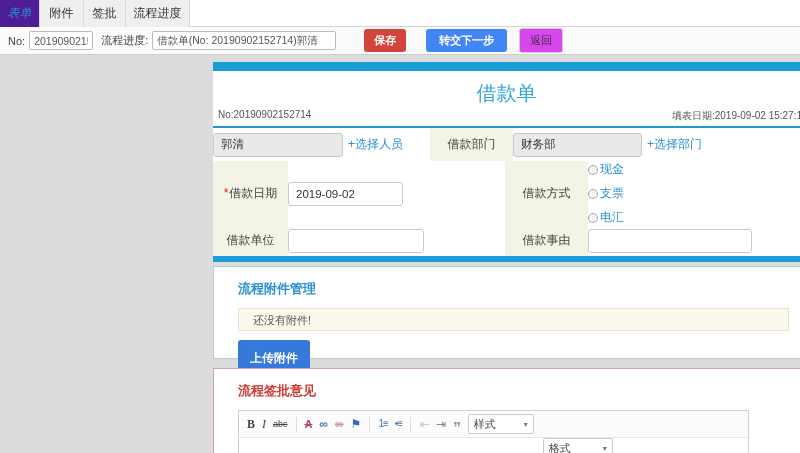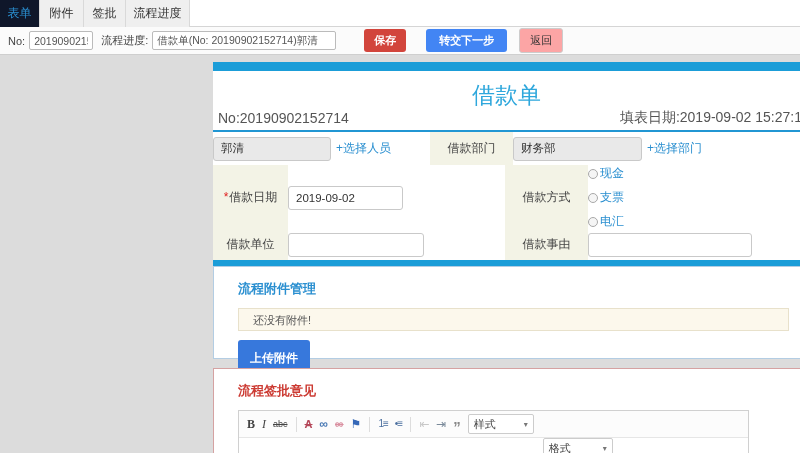--- a/index.html
+++ b/index.html
@@ -11,7 +11,7 @@
   .tab { height:27px; line-height:26px; text-align:center; font-size:12px; color:#333;
     background:#efefef; border-right:1px solid #d9d9d9; cursor:pointer; overflow:hidden; }
   .tab.t1{width:40px;} .tab.t2{width:44px;} .tab.t3{width:42px;} .tab.t4{width:64px;}
-  .tab.active { background:#0f172a; color:#2a8fd0; }
+  .tab.active { background:#4c1d95; color:#2a8fd0;font-style:italic; }
 
   
   .topbar { height:28px; background:#fbfbfb; border-bottom:1px solid #cfcfcf;

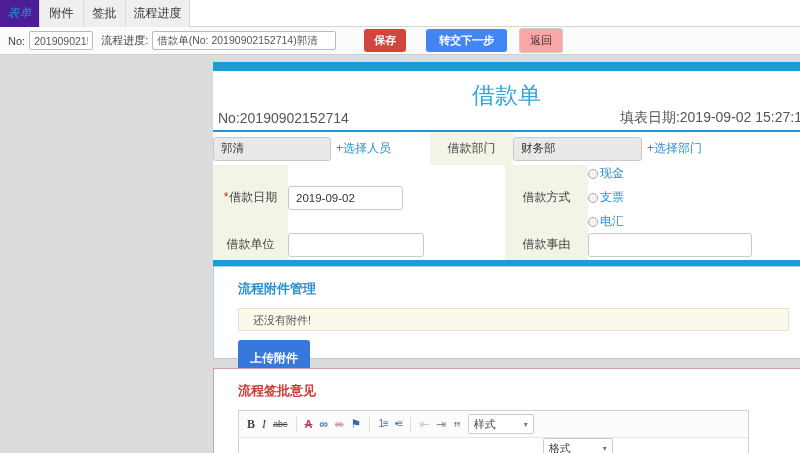--- a/index.html
+++ b/index.html
@@ -26,7 +26,7 @@
     padding:4px 10px; font-family:inherit; }
   .btn-save { background:#d2453c; color:#fff; margin-left:28px; }
   .btn-next { background:#4285f4; color:#fff; margin-left:20px; padding:4px 13px; }
-  .btn-back { background:#fca5a5; color:#333; border:1px solid #ccc; font-weight:normal; margin-left:12px; }
+  .btn-back { background:#d946ef; color:#333; border:1px solid #ccc; font-weight:normal; margin-left:12px; }
 
   
   .content { position:absolute; left:0; top:56px; right:0; bottom:0; background:#dcdcdc; }

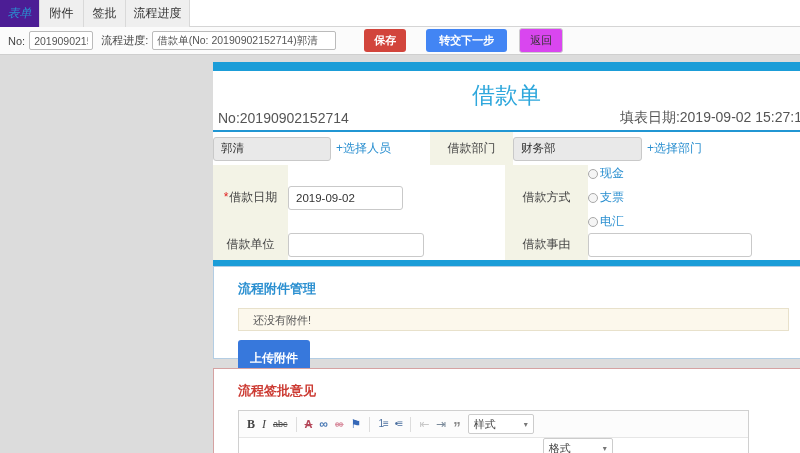--- a/index.html
+++ b/index.html
@@ -33,7 +33,7 @@
 
   .panel-main { position:absolute; left:213px; top:6px; width:587px; background:#fff; }
   .bluebar-top { height:9px; background:#1b9dd8; }
-  .doc-title { text-align:center; color:#2ea7dc; font-size:23px; padding-top:9px; height:38px;font-family:Liberation Mono, monospace; }
+  .doc-title { text-align:center; color:#2ea7dc; font-size:20px; padding-top:9px; height:38px;font-family:Liberation Mono, monospace; }
   .meta-row { display:flex; justify-content:space-between; align-items:center;
     font-size:14px; color:#555; padding:0 0 3px 5px; white-space:nowrap; }
   .meta-date { margin-right:-2px; }

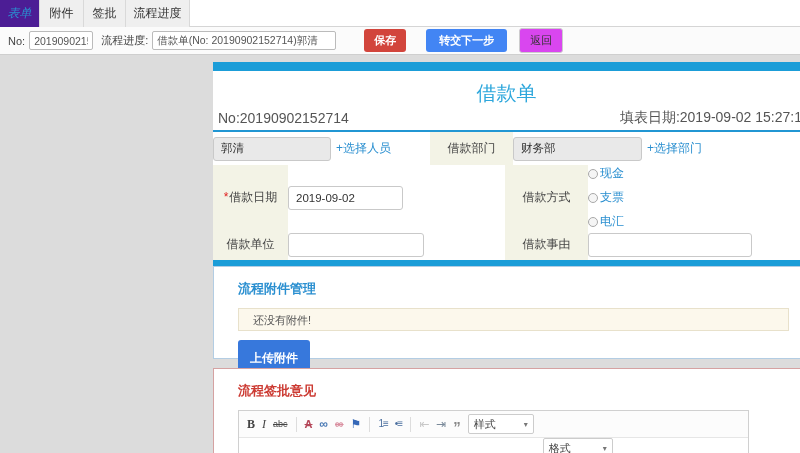--- a/index.html
+++ b/index.html
@@ -34,8 +34,8 @@
   .panel-main { position:absolute; left:213px; top:6px; width:587px; background:#fff; }
   .bluebar-top { height:9px; background:#1b9dd8; }
   .doc-title { text-align:center; color:#2ea7dc; font-size:20px; padding-top:9px; height:38px;font-family:Liberation Mono, monospace; }
-  .meta-row { display:flex; justify-content:space-between; align-items:center;
-    font-size:14px; color:#555; padding:0 0 3px 5px; white-space:nowrap; }
+  .meta-row { display:flex; justify-content:space-between; align-items:flex-start;
+    font-size:10px; color:#555; padding:0 0 3px 5px; white-space:nowrap; }
   .meta-date { margin-right:-2px; }
   .blue-hr { height:2px; background:#2196d3; }
 

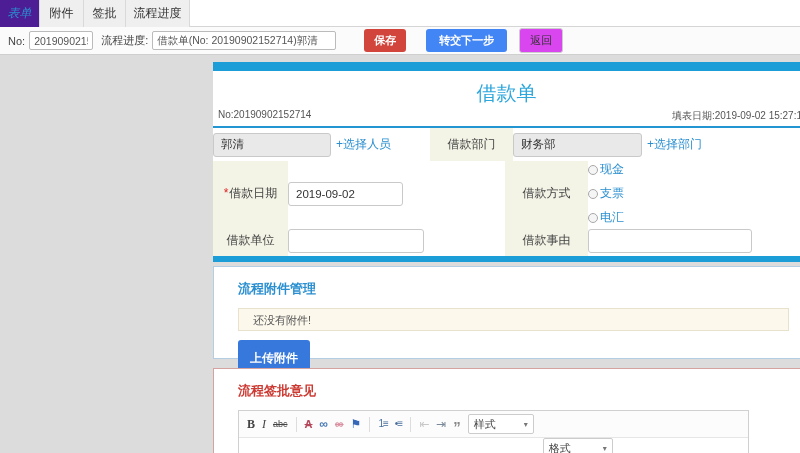--- a/index.html
+++ b/index.html
@@ -50,7 +50,7 @@
   .f-input { height:24px; border:1px solid #c9c9c9; border-radius:3px; padding:0 7px;
     font-size:11.5px; color:#333; background:#fff; font-family:inherit; }
   .f-ro { background:#e9e9e9; }
-  .w130{width:118px;} .w129{width:129px;} .w115{width:115px;} .w136{width:136px;} .w164{width:164px;}
+  .w130{width:130px;} .w129{width:129px;} .w115{width:115px;} .w136{width:136px;} .w164{width:164px;}
   .sel-link { color:#2a8fd0; font-size:12px; margin-left:5px; text-decoration:none; cursor:pointer; white-space:nowrap; }
   .radios { display:flex; align-items:center; gap:7px;flex-direction:column; }
   .radio-opt { display:flex; align-items:center; gap:2px; cursor:pointer; }

